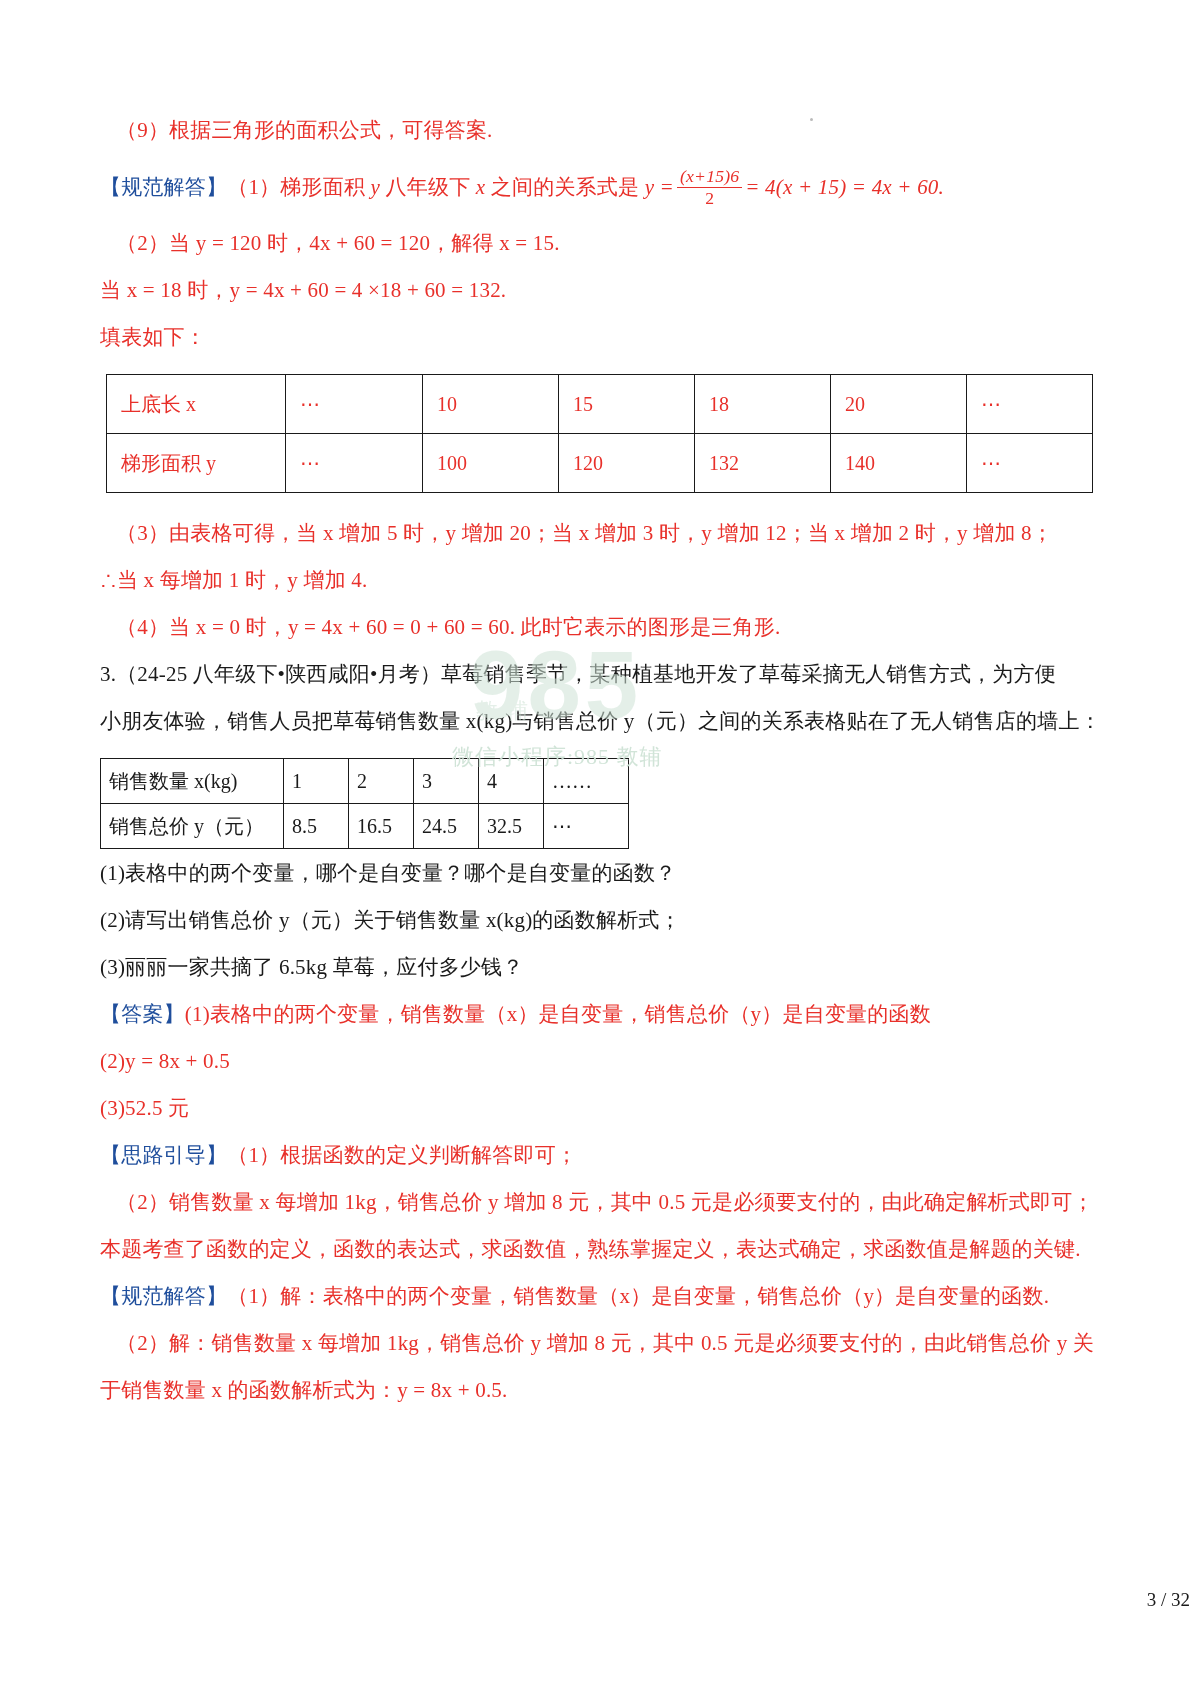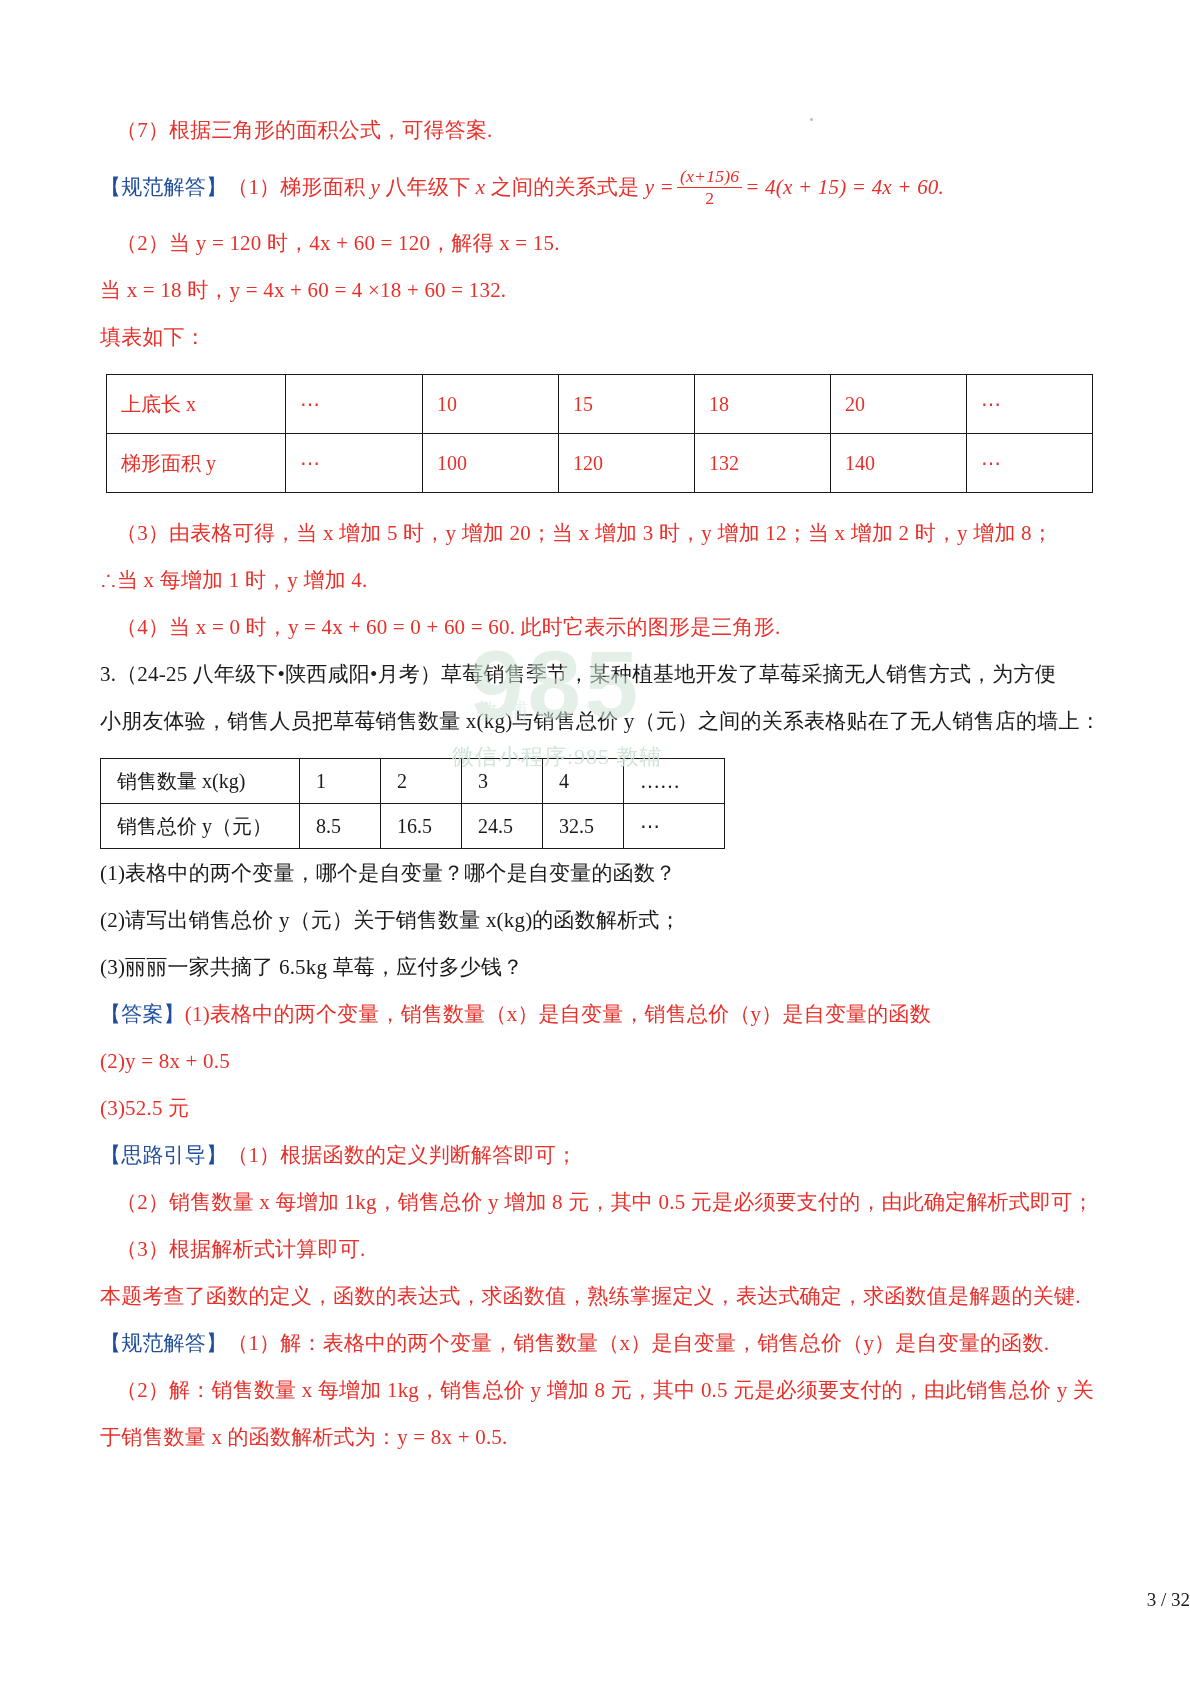--- a/index.html
+++ b/index.html
@@ -166,7 +166,7 @@
   </div>
   <div class="wm-text">微信小程序:985 教辅</div>
 
-  <p class="line red indent">（7）根据三角形的面积公式，可得答案.</p>
+  <p class="line red indent">（9）根据三角形的面积公式，可得答案.</p>
 
   <p class="line">
     <span class="blue">【规范解答】</span><span class="red">（1）梯形面积 </span><span class="red v">y</span><span class="red"> 八年级下 </span><span class="red v">x</span><span class="red"> 之间的关系式是 </span><span class="red v">y =</span><span class="frac red"><span class="num v">(x+15)6</span><span class="den">2</span></span><span class="red v">= 4(x + 15) = 4x + 60.</span>

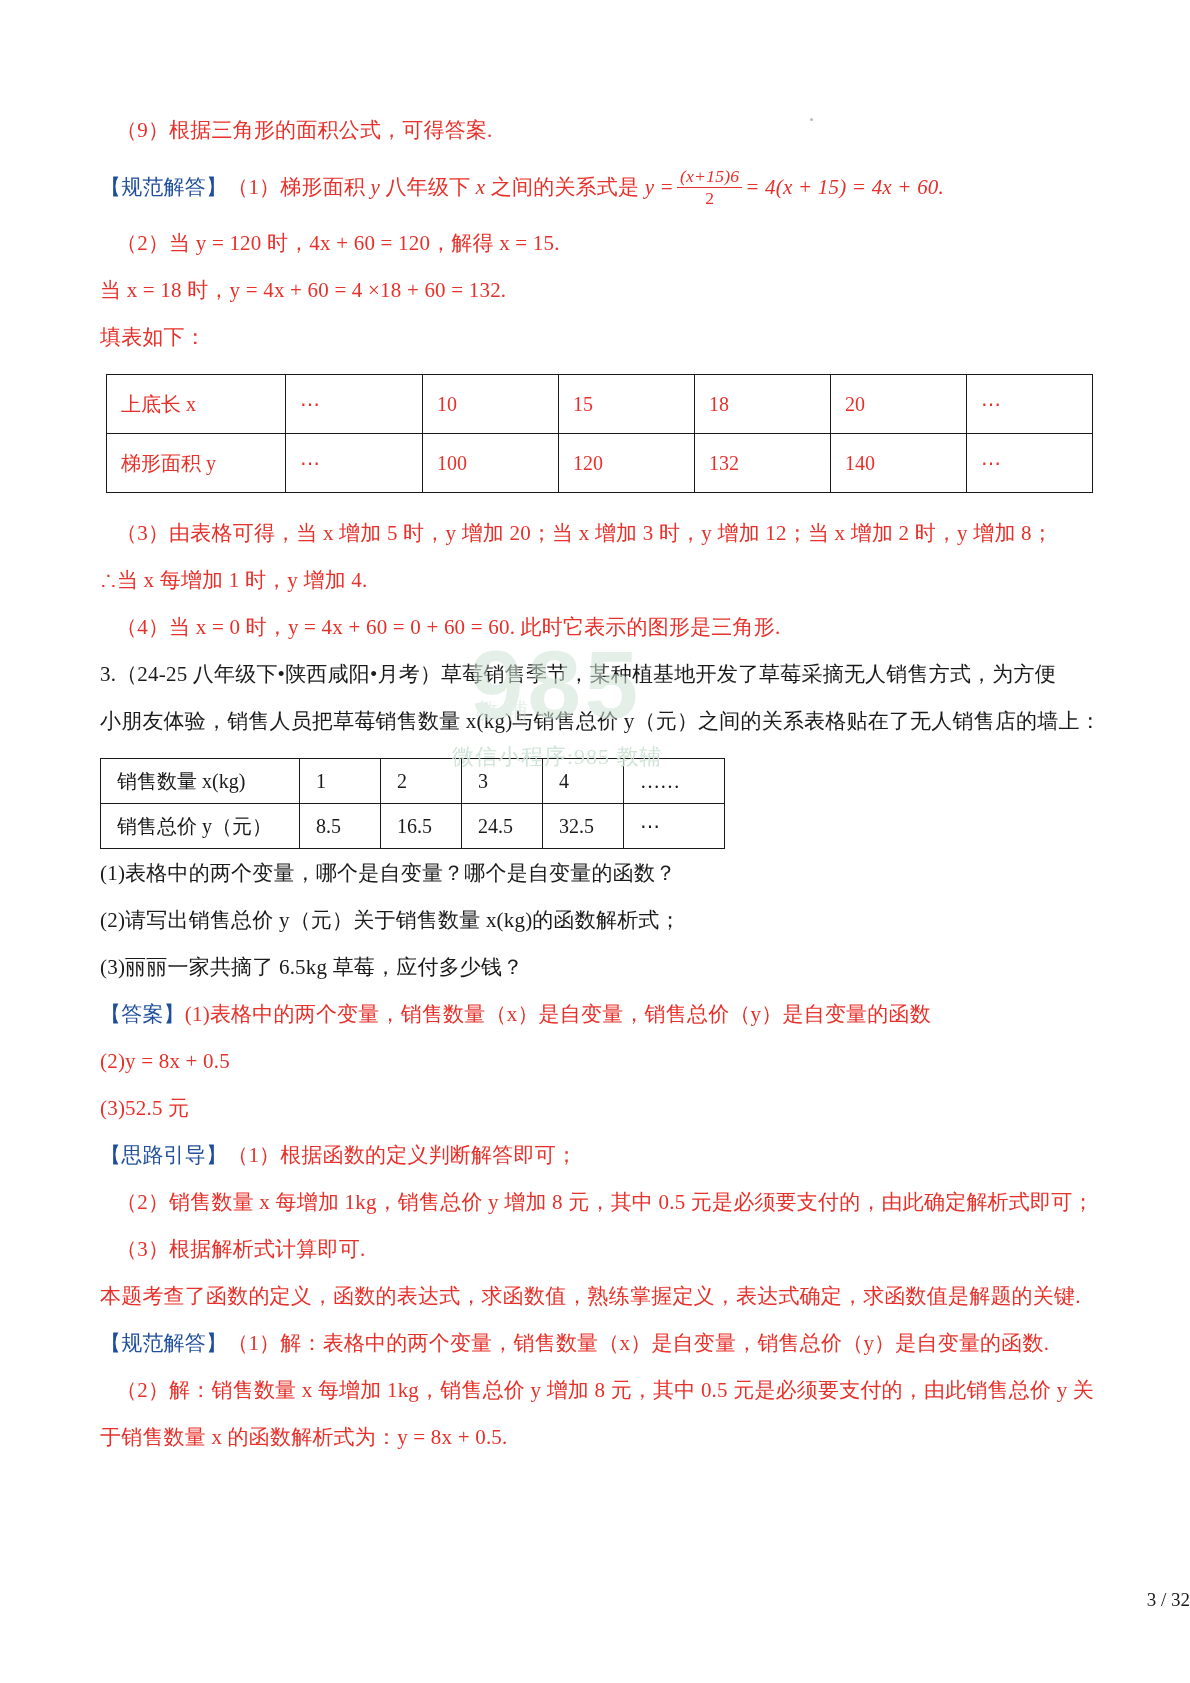--- a/index.html
+++ b/index.html
@@ -88,7 +88,7 @@
   table.t2 td {
     border: 1.4px solid #1a1a1a;
     height: 44px;
-    padding: 0 16px;
+    padding: 0 8px;
     font-size: 20px;
     color: #1a1a1a;
     vertical-align: middle;

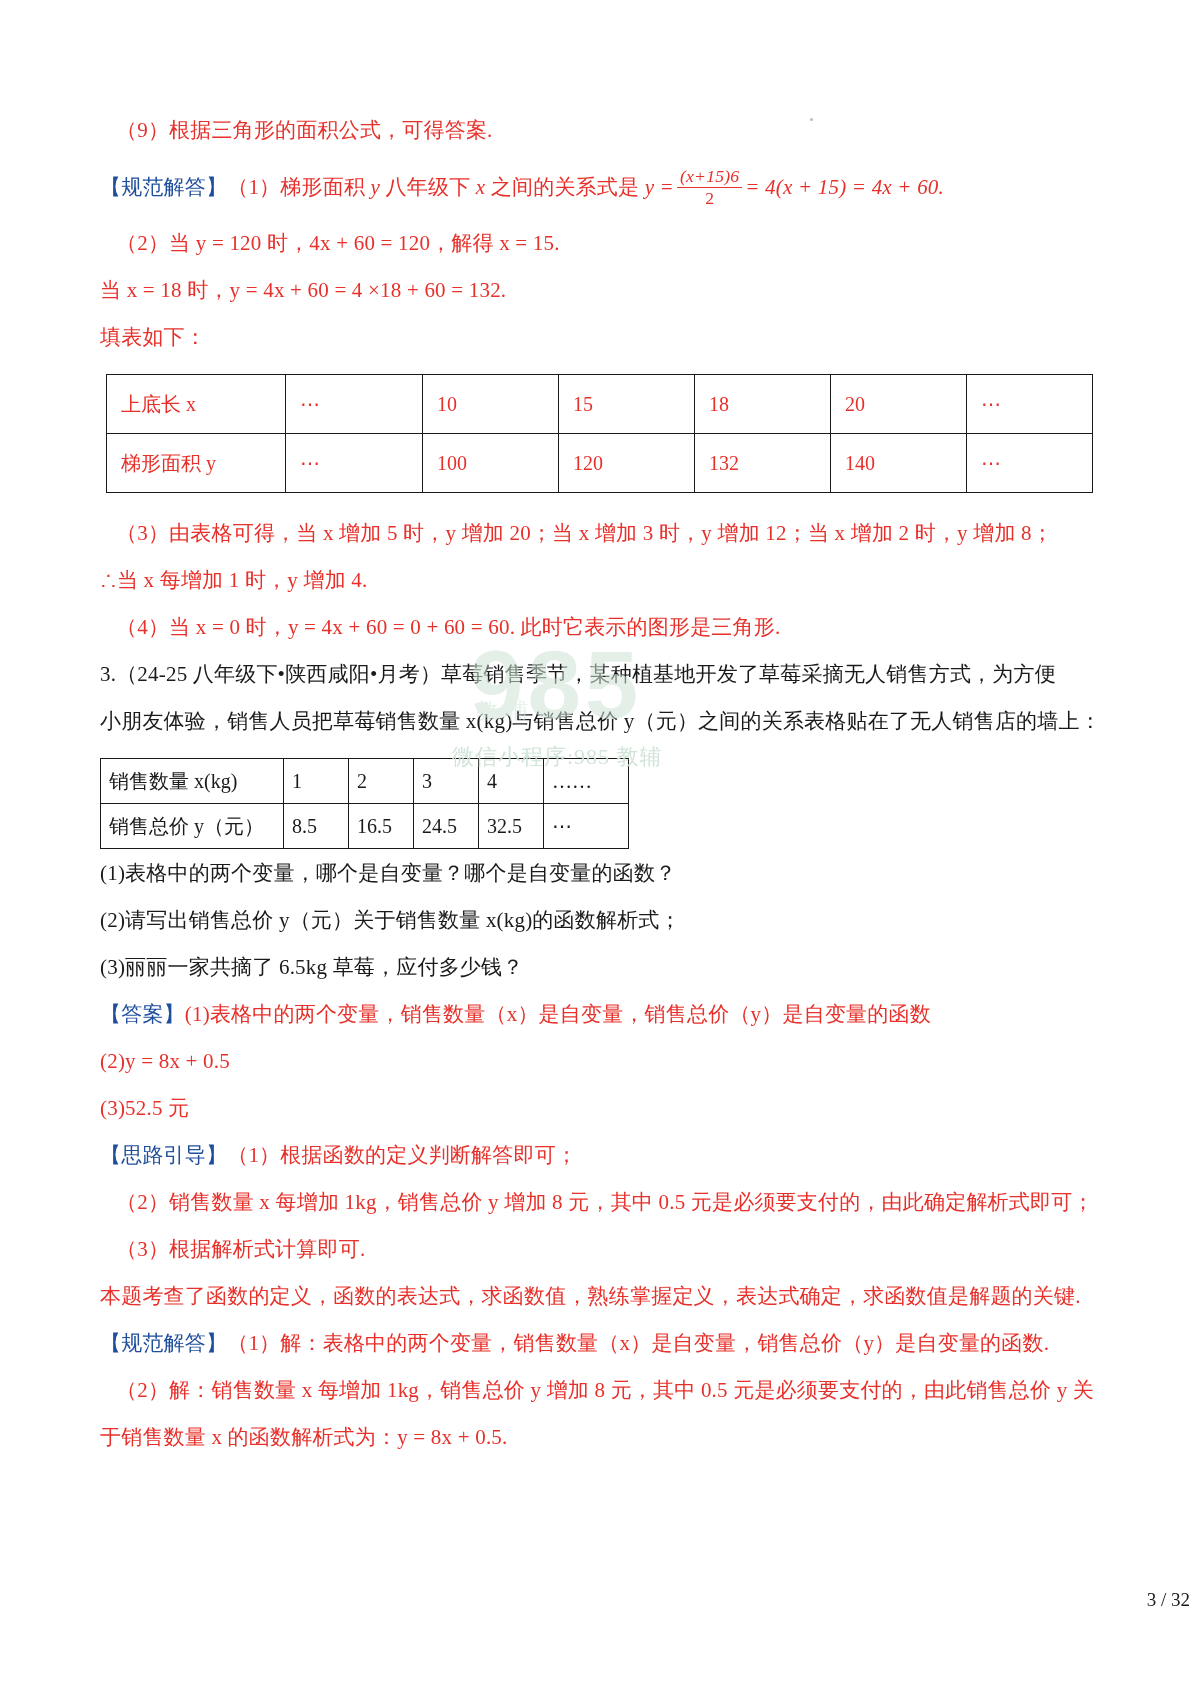--- a/index.html
+++ b/index.html
@@ -241,7 +241,6 @@
     <span class="blue">【思路引导】</span><span class="red">（1）根据函数的定义判断解答即可；</span>
   </p>
   <p class="line red indent">（2）销售数量 x 每增加 1kg，销售总价 y 增加 8 元，其中 0.5 元是必须要支付的，由此确定解析式即可；</p>
-  <p class="line red indent">（3）根据解析式计算即可.</p>
 
   <p class="line red">本题考查了函数的定义，函数的表达式，求函数值，熟练掌握定义，表达式确定，求函数值是解题的关键.</p>
 

